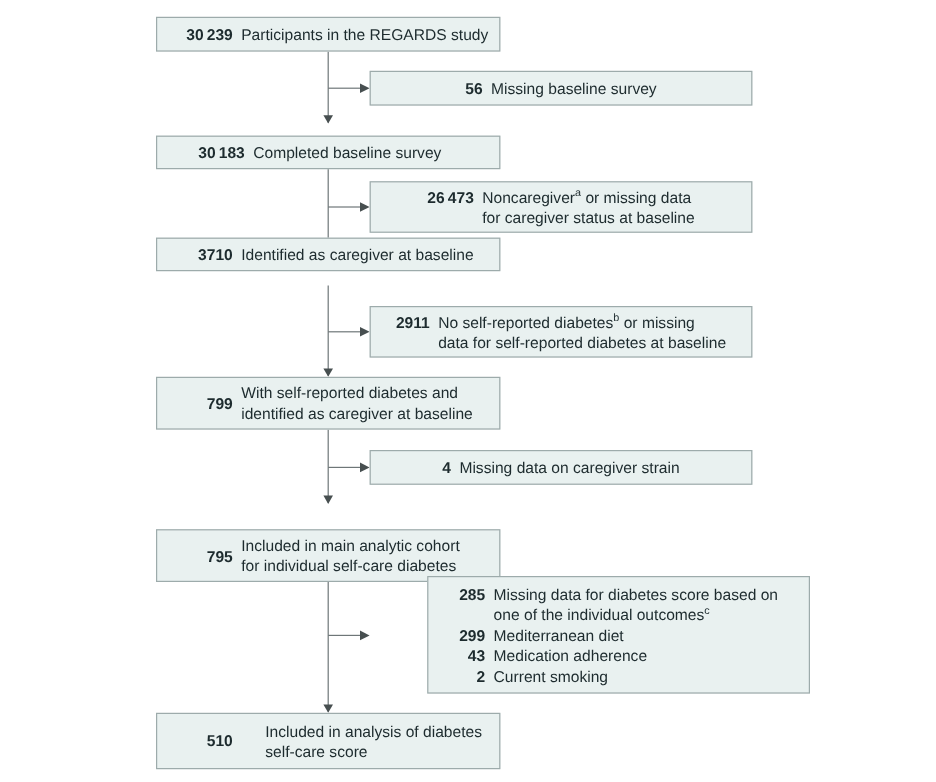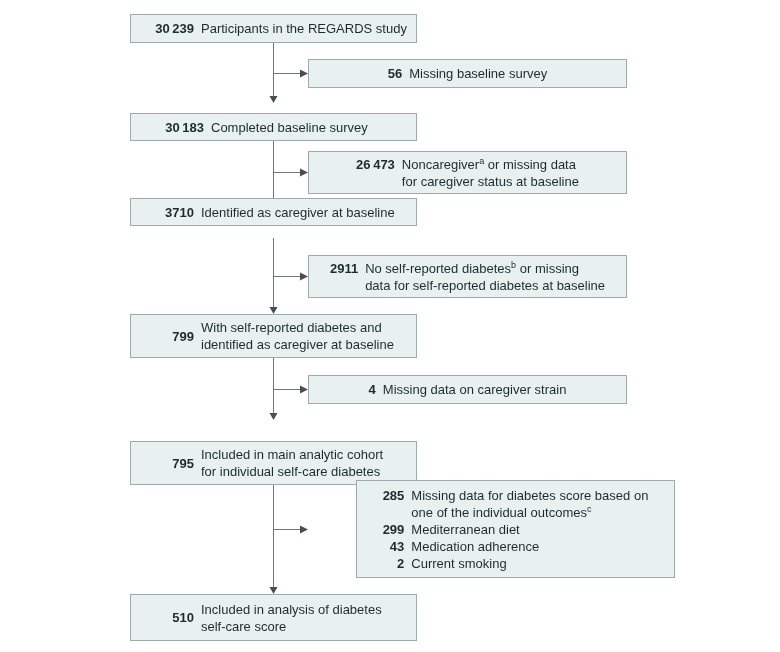--- a/index.html
+++ b/index.html
@@ -45,7 +45,7 @@
   .m3 { top: 198px; height: 28px; }
   .m4 { top: 314px; height: 44px; }
   .m5 { top: 400px; height: 44px; margin-top: 41px; }
-  .m6 { top: 594px; height: 47px; }
+  .m6 { top: 594px; height: 47px; gap: 20px; }
   .s1 { top: 59px;  height: 29px; }
   .s2 { top: 151px; height: 43px; }
   .s3 { top: 255px; height: 43px; }

